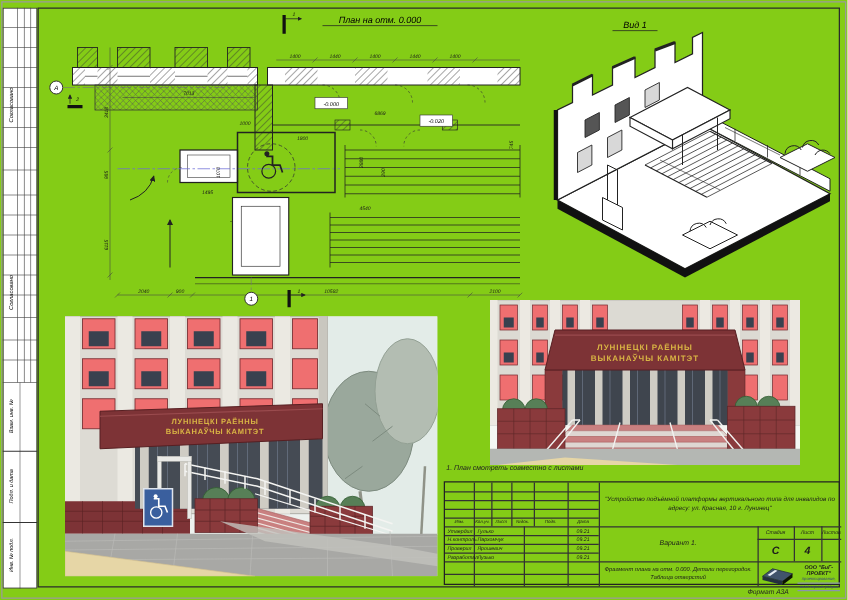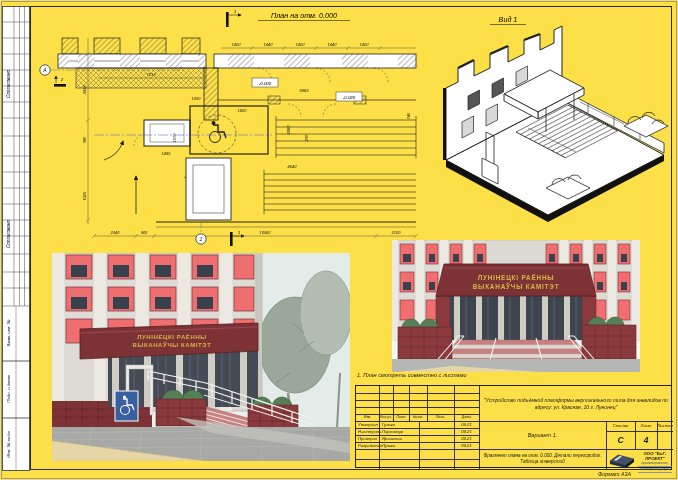--- a/index.html
+++ b/index.html
@@ -3,7 +3,7 @@
 <meta charset="utf-8">
 <style>
   html,body{margin:0;padding:0;background:#ffffff;}
-  .sheet{position:relative;width:678px;height:480px;background:#fde047;
+  .sheet{position:relative;width:678px;height:480px;background:#84cc16;
          font-family:"Liberation Sans",sans-serif;color:#1c1c1c;overflow:hidden;}
   .outer-border{position:absolute;left:1px;top:1px;right:1px;bottom:1px;border:1px solid #9a9a9a;}
   .frame{position:absolute;left:30px;top:6px;width:642px;height:464px;border:1.4px solid #2b2b2b;box-sizing:border-box;}

